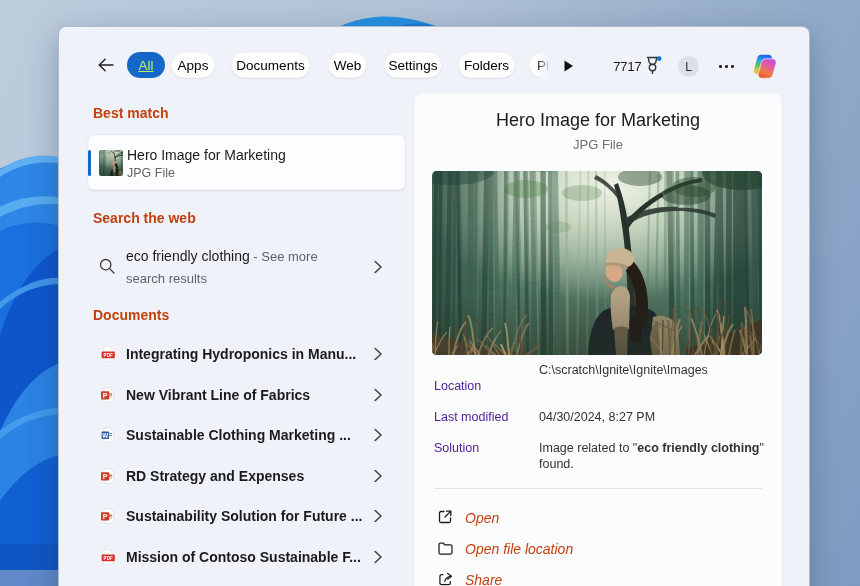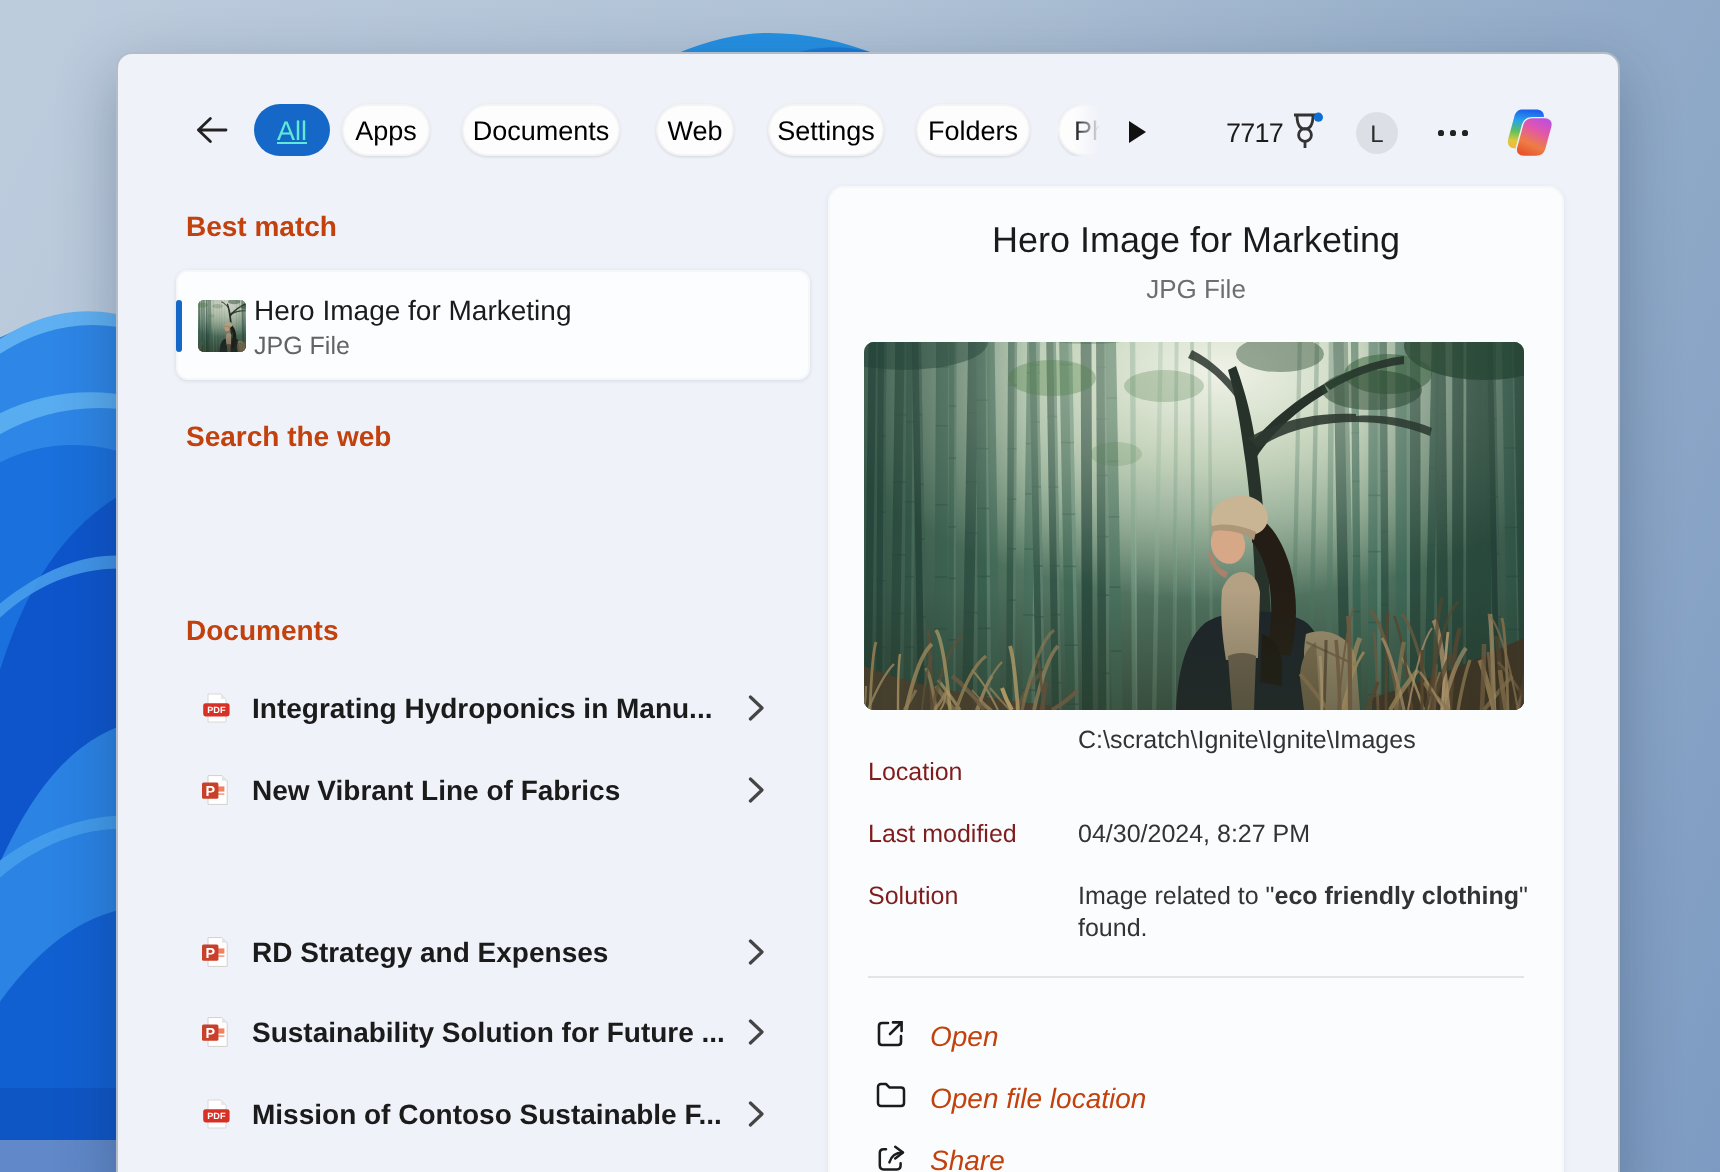--- a/index.html
+++ b/index.html
@@ -52,7 +52,7 @@
       <path d="M1.2,7 H15 M1.2,7 L7.2,1.2 M1.2,7 L7.2,12.8" stroke="#222" stroke-width="1.4" fill="none" stroke-linecap="round" stroke-linejoin="round"></path>
     </svg>
 
-    <div class="pill" style="left:68px;width:38px;background:#1568c8;box-shadow:none;color:#5eead4;text-decoration:underline;">All</div>
+    <div class="pill" style="left:68px;width:38px;background:#1568c8;box-shadow:none;color:#bef264;text-decoration:underline;">All</div>
     <div class="pill" style="left:112px;width:44px;">Apps</div>
     <div class="pill" style="left:172px;width:79px;">Documents</div>
     <div class="pill" style="left:269px;width:39px;">Web</div>

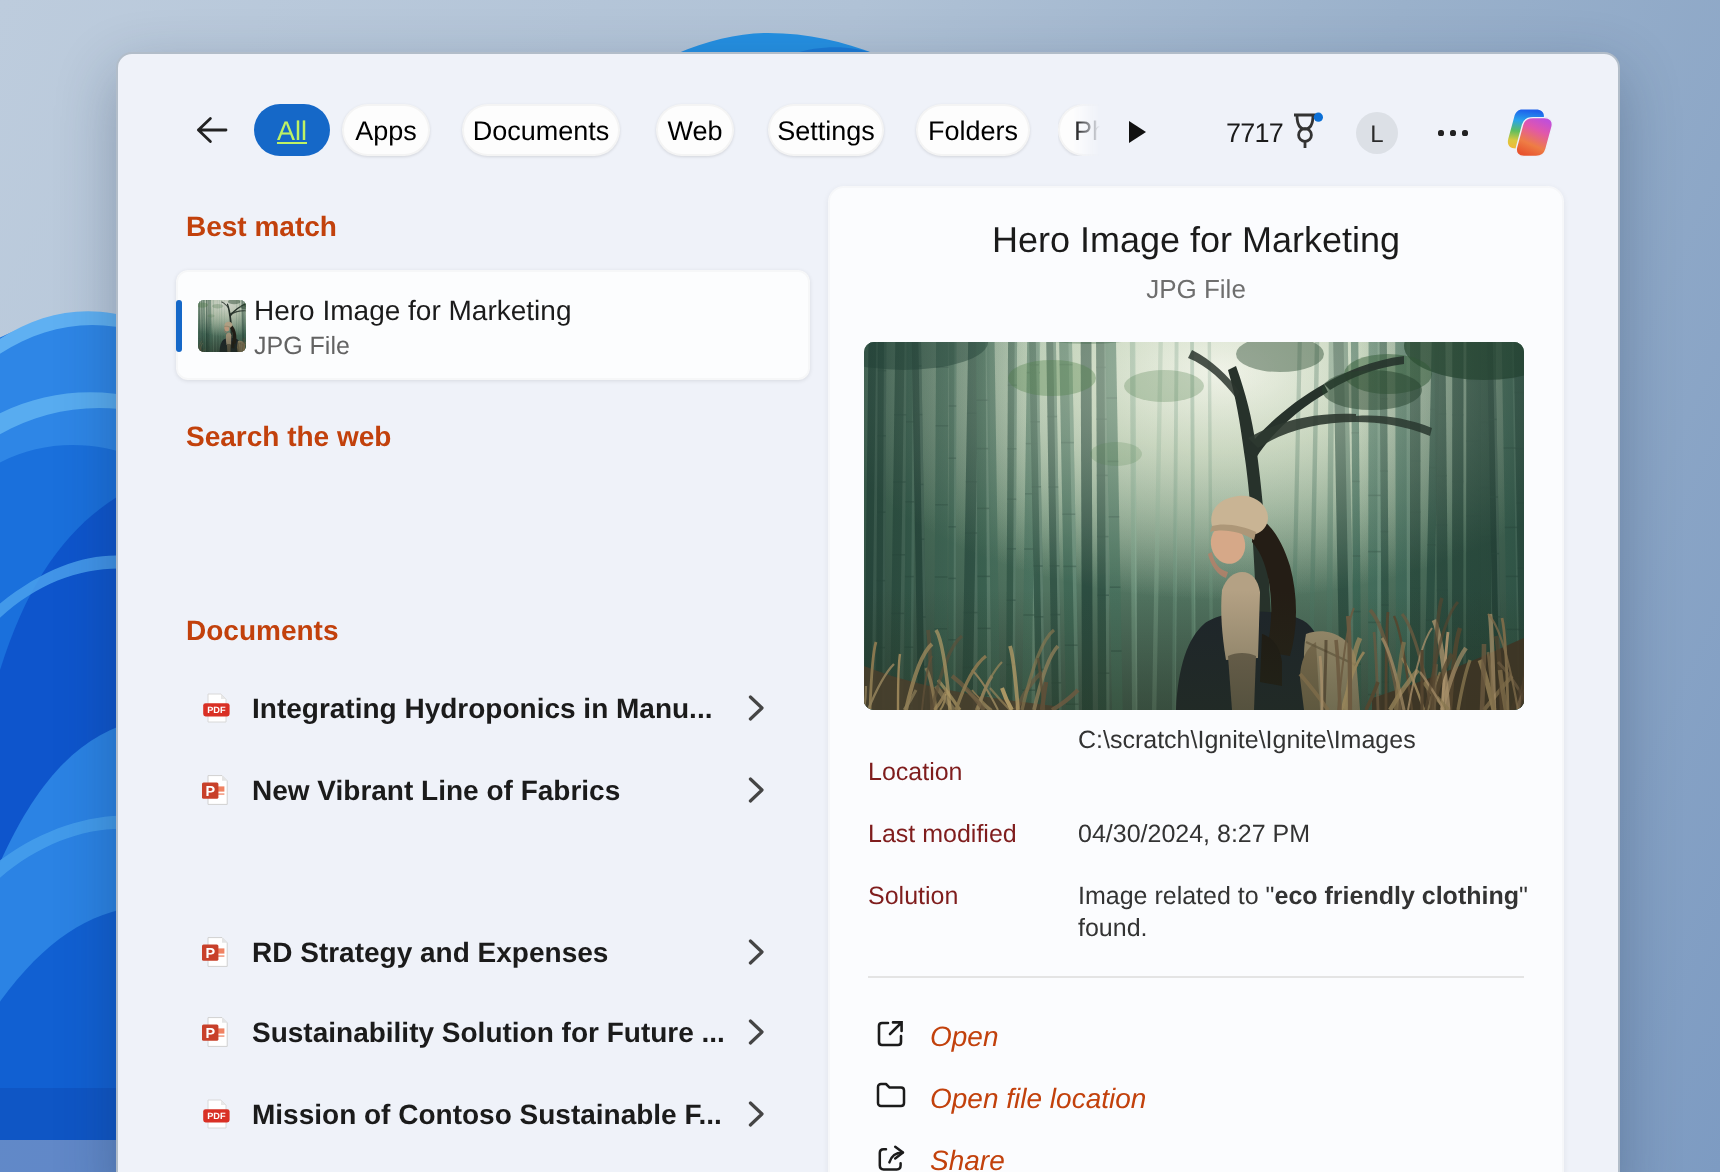--- a/index.html
+++ b/index.html
@@ -118,6 +118,18 @@
 
     <div class="hdr" style="left:34px;top:183px;">Search the web</div>
 
+    <div class="row" style="top:218px;height:44px;">
+      <svg class="abs" style="left:40px;top:13px;" width="16" height="16" viewBox="0 0 16 16">
+        <circle cx="6.7" cy="6.7" r="5.2" stroke="#3a3a3a" stroke-width="1.3" fill="none"></circle>
+        <path d="M10.6,10.6 L15,15" stroke="#3a3a3a" stroke-width="1.3" stroke-linecap="round"></path>
+      </svg>
+      <div class="abs" style="left:67px;top:1px;width:220px;line-height:20.5px;">
+        <span style="font-size:14px;color:#1b1b1b;">eco friendly clothing</span><span style="font-size:13px;color:#5f6368;"> - See more search results</span>
+      </div>
+      <svg class="chev" width="8" height="13" viewBox="0 0 8 13">
+          <path d="M1.2,1 L7,6.5 L1.2,12" stroke="#454545" stroke-width="1.6" fill="none" stroke-linecap="round" stroke-linejoin="round"></path>
+        </svg>
+    </div>
 
     <div class="hdr" style="left:34px;top:280px;">Documents</div>
 

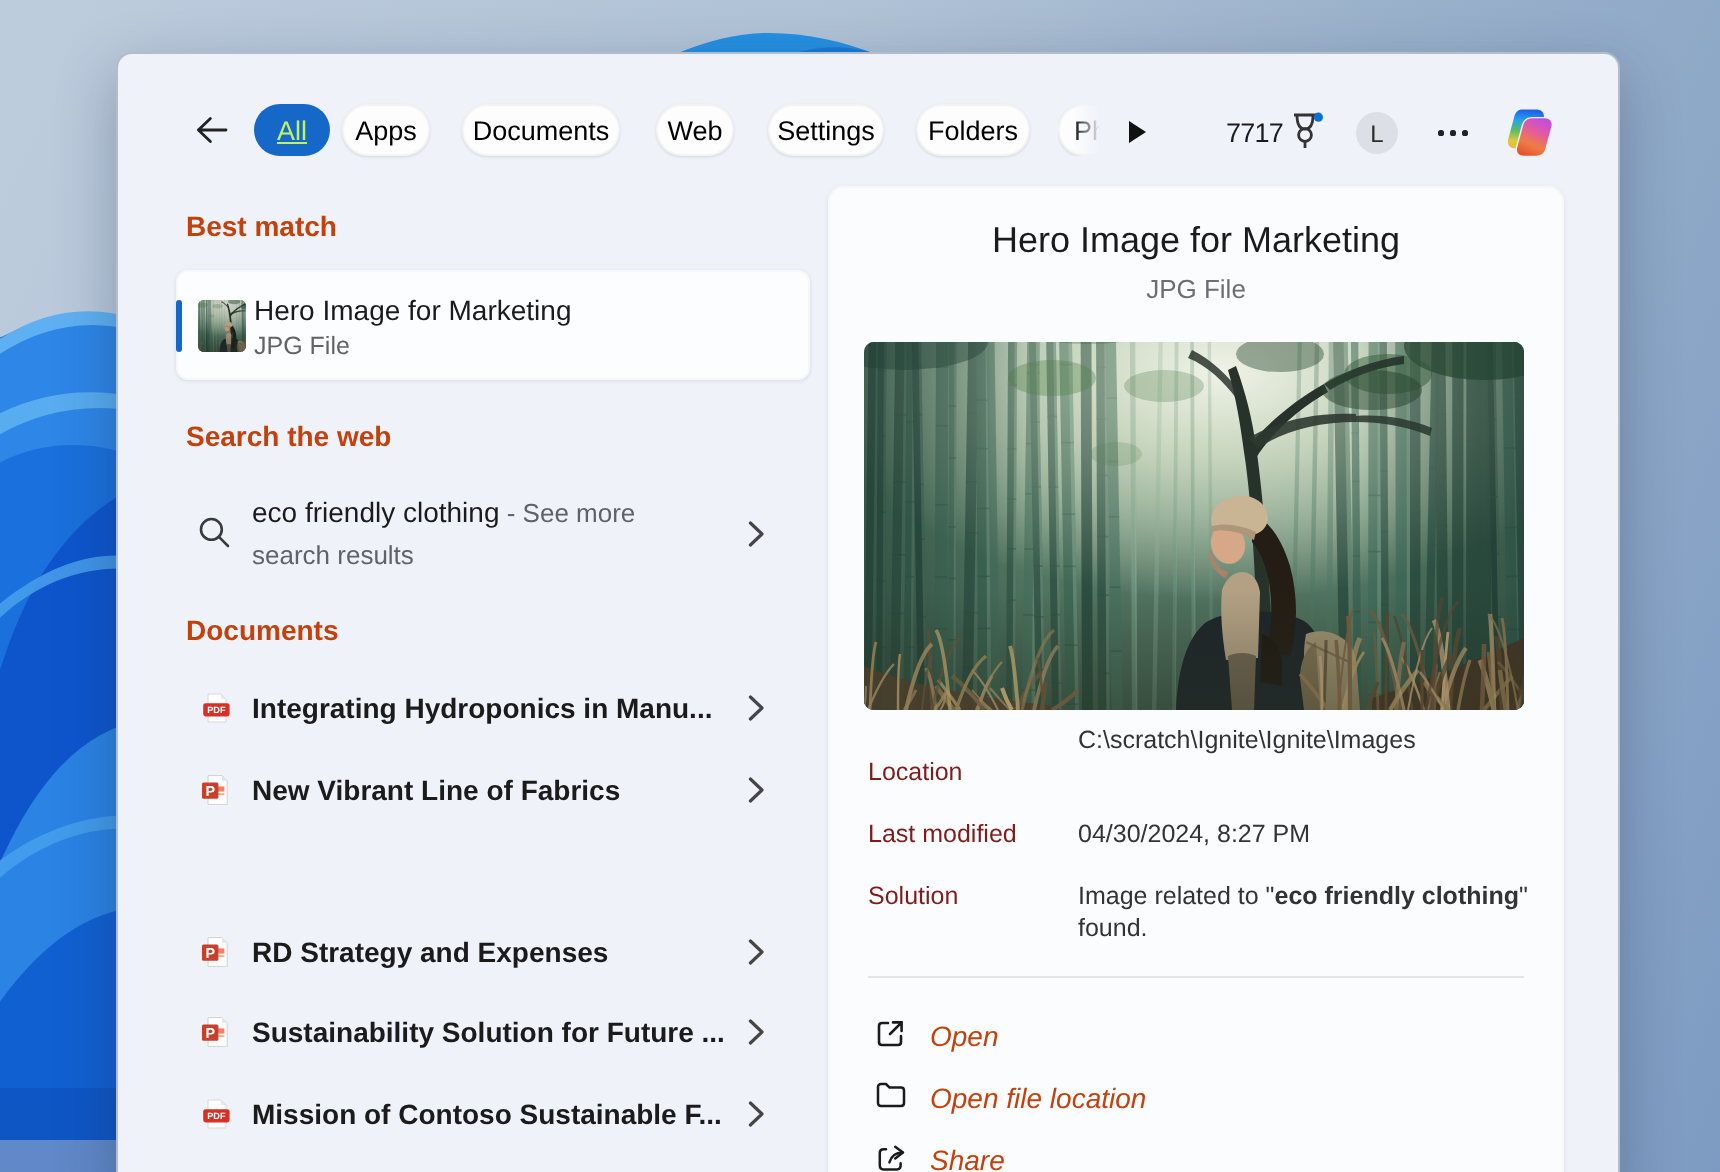--- a/index.html
+++ b/index.html
@@ -18,7 +18,7 @@
 .rowtxt { position:absolute; left:67px; top:50%; transform:translateY(-50%); font-size:14px; color:#1b1b1b; white-space:nowrap;font-weight:bold; }
 .chev { position:absolute; left:315px; top:50%; transform:translateY(-50%); }
 .ricon { position:absolute; left:41px; top:50%; transform:translateY(-50%); width:16px; height:16px; }
-.mlabel { position:absolute; left:20px; font-size:12.5px; color:#7f1d1d; }
+.mlabel { position:absolute; left:20px; font-size:12.5px; color:#4c1d95; }
 .mval { position:absolute; left:125px; font-size:12.5px; color:#333; }
 .act { position:absolute; left:51px; font-size:14px; color:#c2410c;font-style:italic; }
 </style>

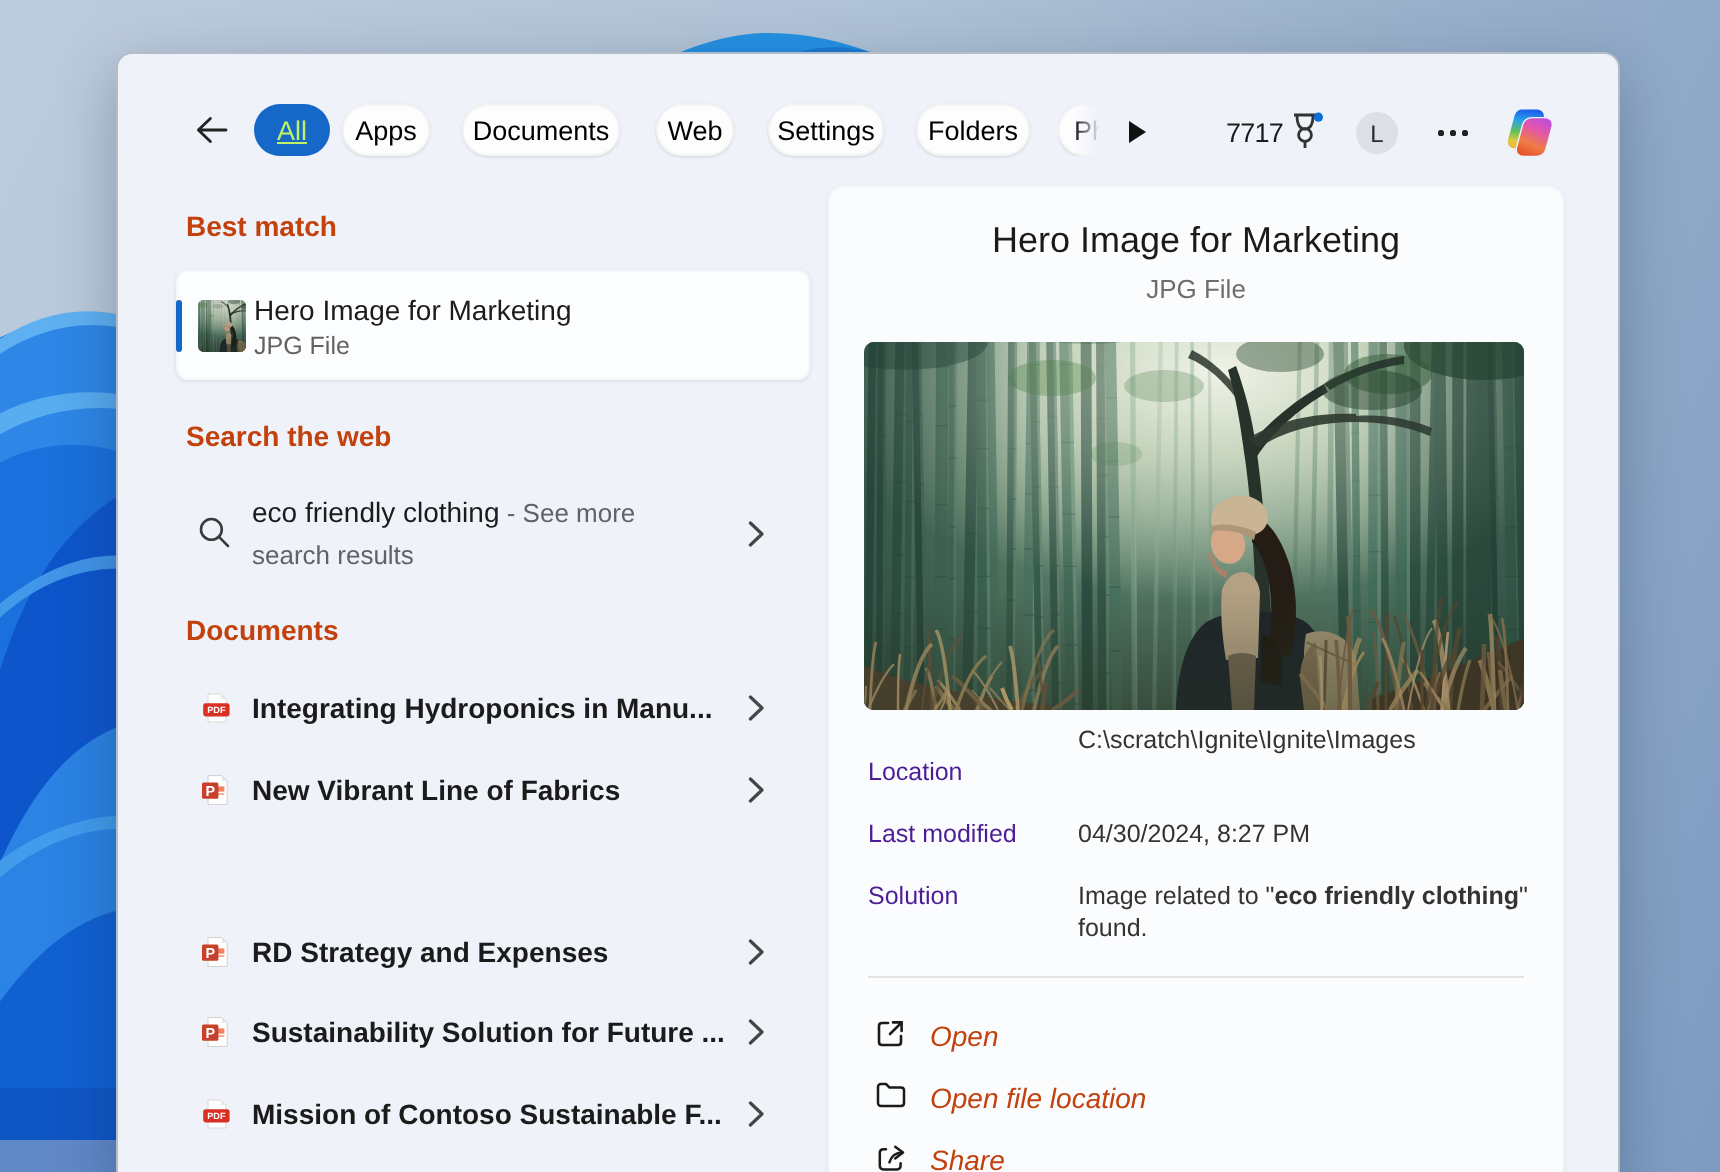--- a/index.html
+++ b/index.html
@@ -155,6 +155,20 @@
             <text x="5.1" y="11" font-size="7.2" font-weight="bold" fill="#fff" text-anchor="middle" font-family="Liberation Sans">P</text>
           </svg></span>
       <span class="rowtxt">New Vibrant Line of Fabrics</span>
+      <svg class="chev" width="8" height="13" viewBox="0 0 8 13">
+          <path d="M1.2,1 L7,6.5 L1.2,12" stroke="#454545" stroke-width="1.6" fill="none" stroke-linecap="round" stroke-linejoin="round"></path>
+        </svg>
+    </div>
+<div class="row" style="top:388.2px;">
+      <span class="ricon"><svg width="16" height="16" viewBox="0 0 16 16">
+            <path d="M4,0.8 H11 L13.6,3.4 V15.2 H4 Z" fill="#fff" stroke="#d0d0d0" stroke-width="0.5"></path>
+            <path d="M11,0.8 L13.6,3.4 H11 Z" fill="#e4e4e4"></path>
+            <rect x="8.8" y="6" width="3.4" height="1" fill="#2b579a" opacity="0.7"></rect>
+            <rect x="8.8" y="8" width="3.4" height="1" fill="#2b579a" opacity="0.7"></rect>
+            <rect x="1.6" y="4.6" width="7.4" height="7.4" rx="0.8" fill="#2b579a"></rect>
+            <text x="5.3" y="10.7" font-size="6.4" font-weight="bold" fill="#fff" text-anchor="middle" font-family="Liberation Sans">W</text>
+          </svg></span>
+      <span class="rowtxt">Sustainable <b>Clothing</b> Marketing ...</span>
       <svg class="chev" width="8" height="13" viewBox="0 0 8 13">
           <path d="M1.2,1 L7,6.5 L1.2,12" stroke="#454545" stroke-width="1.6" fill="none" stroke-linecap="round" stroke-linejoin="round"></path>
         </svg>

